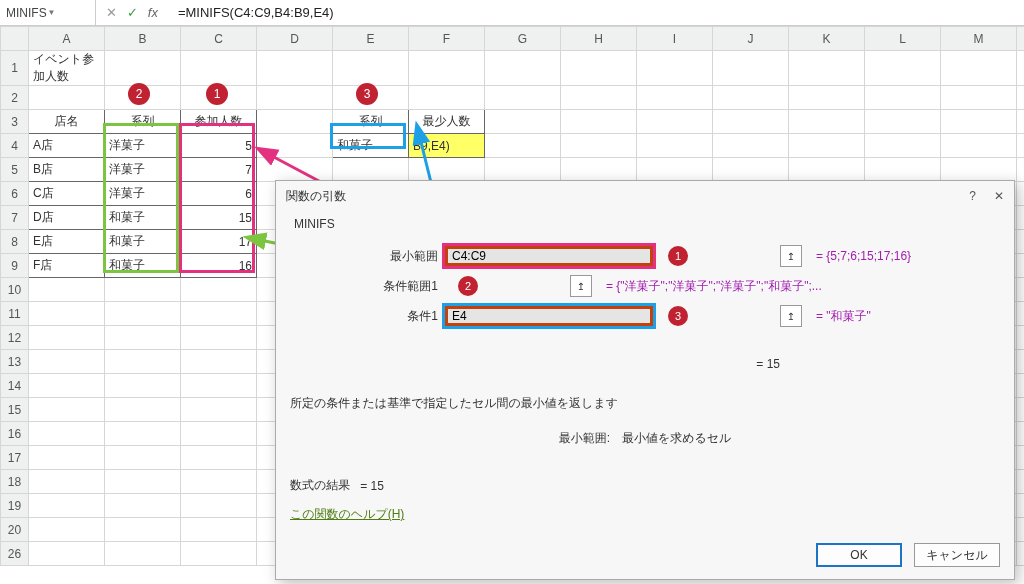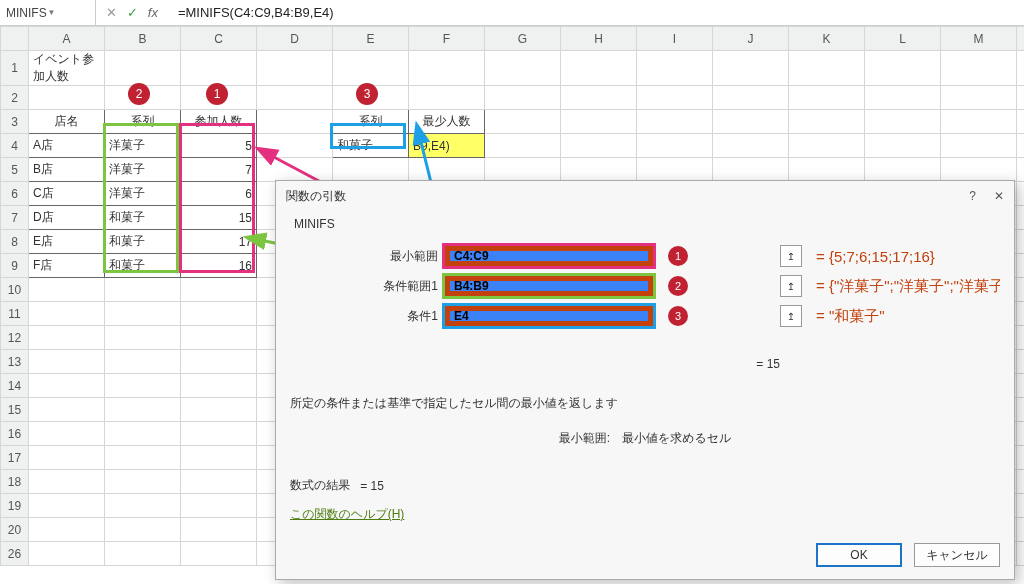--- a/index.html
+++ b/index.html
@@ -44,7 +44,7 @@
   .fname { font-weight:normal; margin-bottom:14px; margin-left:4px;}
   .argrow { display:flex; align-items:center; margin-bottom:8px; }
   .arglabel { width:154px; text-align:right; padding-right:6px; font-size:12px;}
-  .arginput { width:210px; height:22px; border:6px solid #c2410c; background:#3b82f6; padding:0 4px; font-size:12px;font-weight:bold; }
+  .arginput { width:210px; height:22px; border:4px solid #c2410c; background:#e5e5e5; padding:0 4px; font-size:12px; }
   .refbtn { width:22px;height:22px;border:1px solid #999;background:#fff;margin-left:2px;display:flex;align-items:center;justify-content:center;font-size:10px;}
   .argres { margin-left:14px; font-size:15px; color:#c2410c; flex:1; white-space:nowrap; overflow:hidden;}
   .desc { margin-top:24px; margin-bottom:18px;}

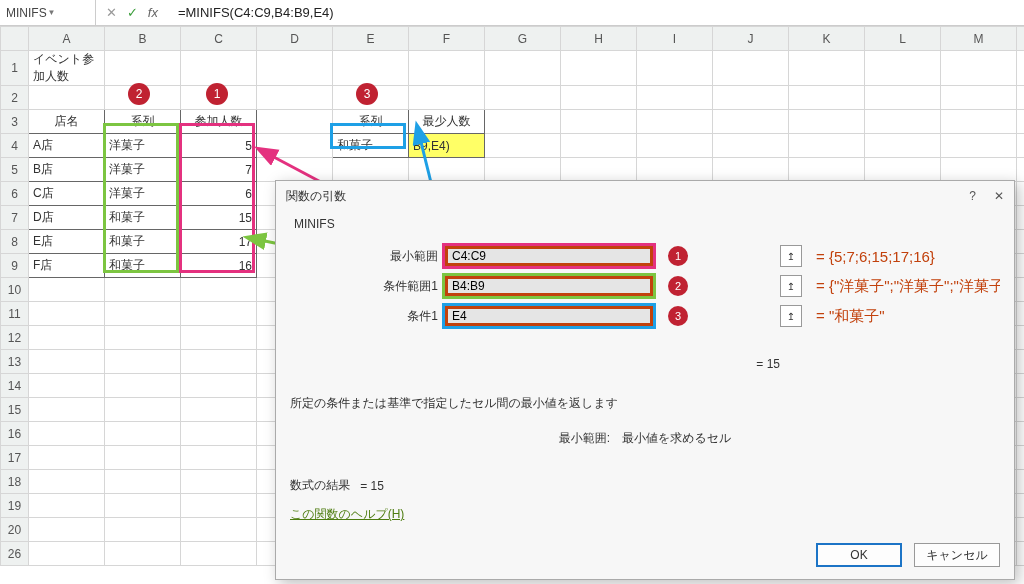--- a/index.html
+++ b/index.html
@@ -46,7 +46,7 @@
   .arglabel { width:154px; text-align:right; padding-right:6px; font-size:12px;}
   .arginput { width:210px; height:22px; border:4px solid #c2410c; background:#e5e5e5; padding:0 4px; font-size:12px; }
   .refbtn { width:22px;height:22px;border:1px solid #999;background:#fff;margin-left:2px;display:flex;align-items:center;justify-content:center;font-size:10px;}
-  .argres { margin-left:14px; font-size:15px; color:#c2410c; flex:1; white-space:nowrap; overflow:hidden;}
+  .argres { margin-left:14px; font-size:12px; color:#a21caf; flex:1; white-space:nowrap; overflow:hidden;}
   .desc { margin-top:24px; margin-bottom:18px;}
   .argdesc { text-align:center; margin-bottom:30px;}
   .resrow { margin-top:8px; margin-bottom:12px; display:flex; align-items:center;}

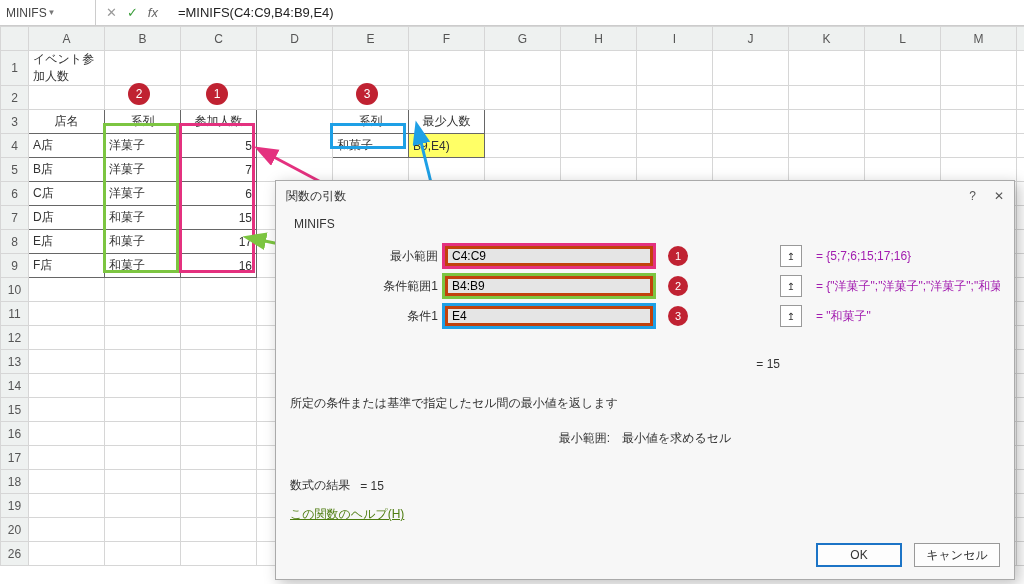--- a/index.html
+++ b/index.html
@@ -526,7 +526,6 @@
 
     <div class="argrow">
       <div class="arglabel">条件範囲1</div>
-      <input class="arginput inp-green" value="B4:B9" style="">
       <div class="ov badge badgeS" style="position:static;margin-left:14px;">2</div>
       <div style="width:90px"></div>
       <div class="refbtn">↥</div>

